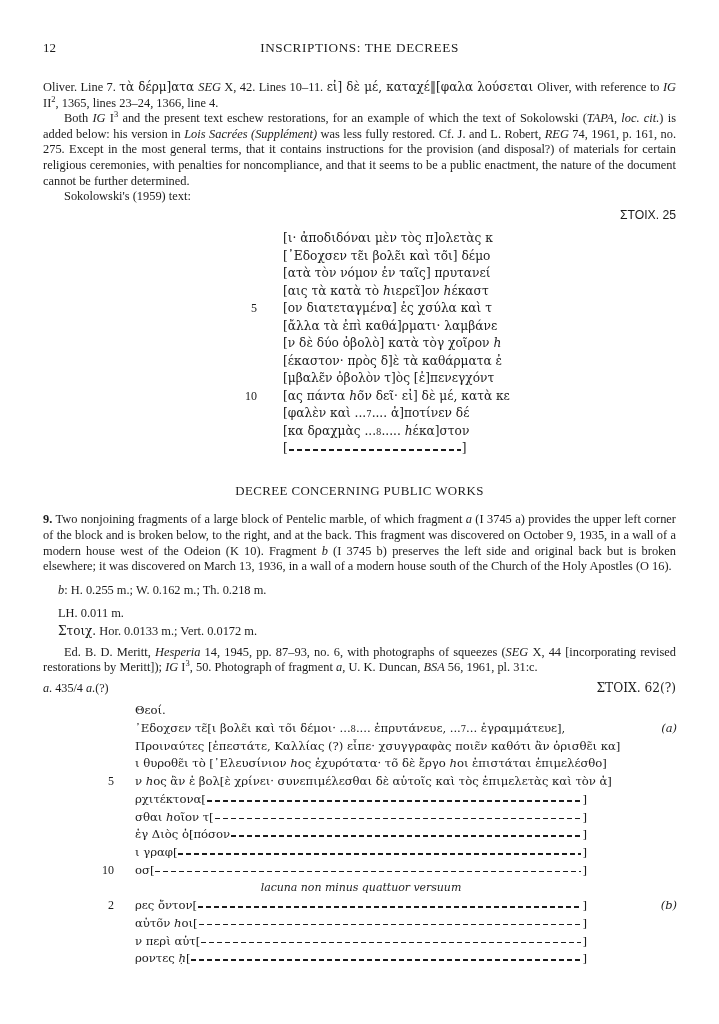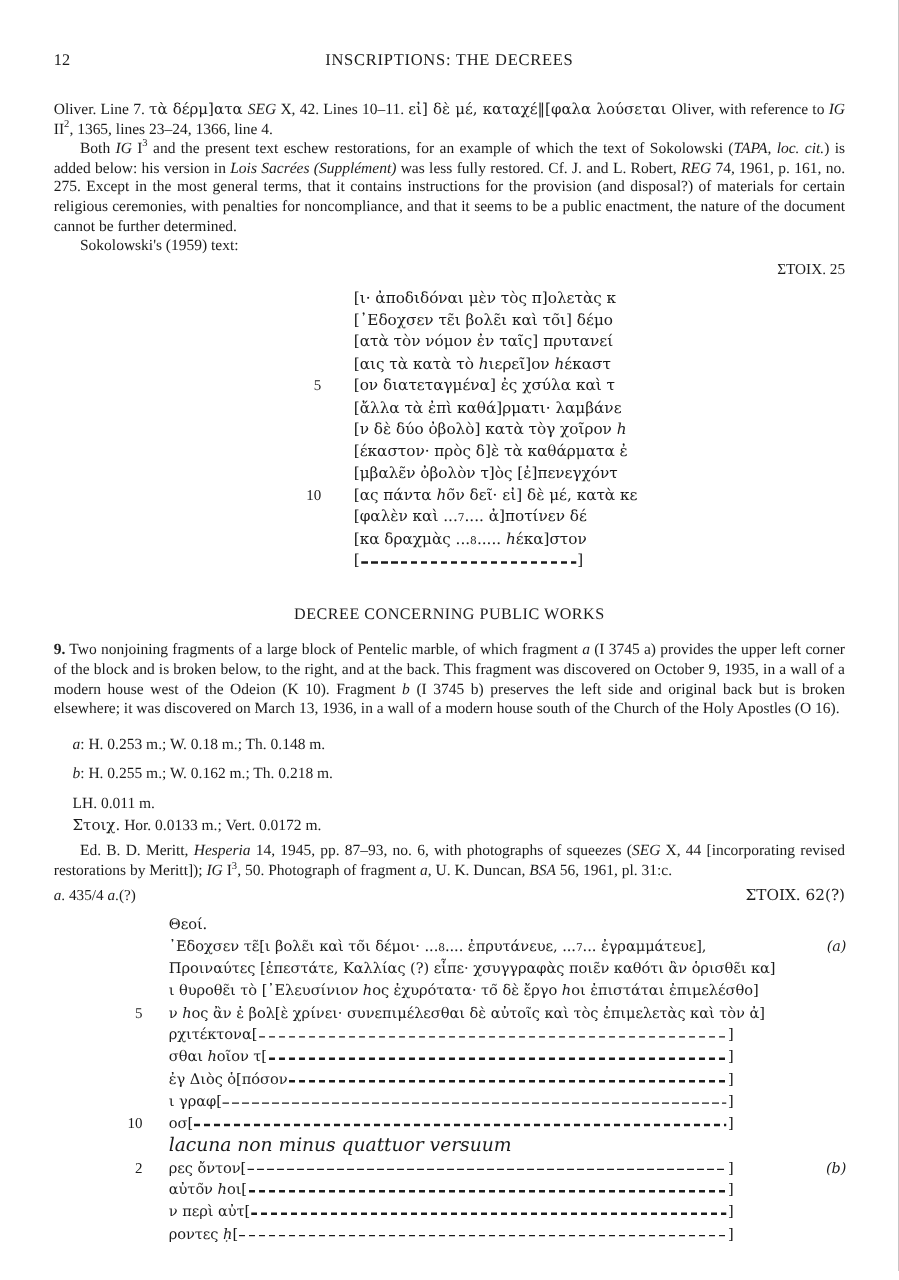--- a/index.html
+++ b/index.html
@@ -19,7 +19,7 @@
   b{font-weight:bold;}
   sup{font-size:8.5px;line-height:0;vertical-align:super;}
   .gk{font-family:"DejaVu Serif",serif;font-size:.97em;}
-  .stoix-line{ text-align:right;margin-top:3px;font-family:Liberation Serif, serif;font-size:12.2px;}
+  .stoix-line{ text-align:right;margin-top:3px;font-family:Liberation Sans, sans-serif;font-size:12.2px;}
   
   .greek-block{font-family:"DejaVu Serif",serif;}
   #block1{margin-top:7px;margin-left:196px;font-size:12.2px;}

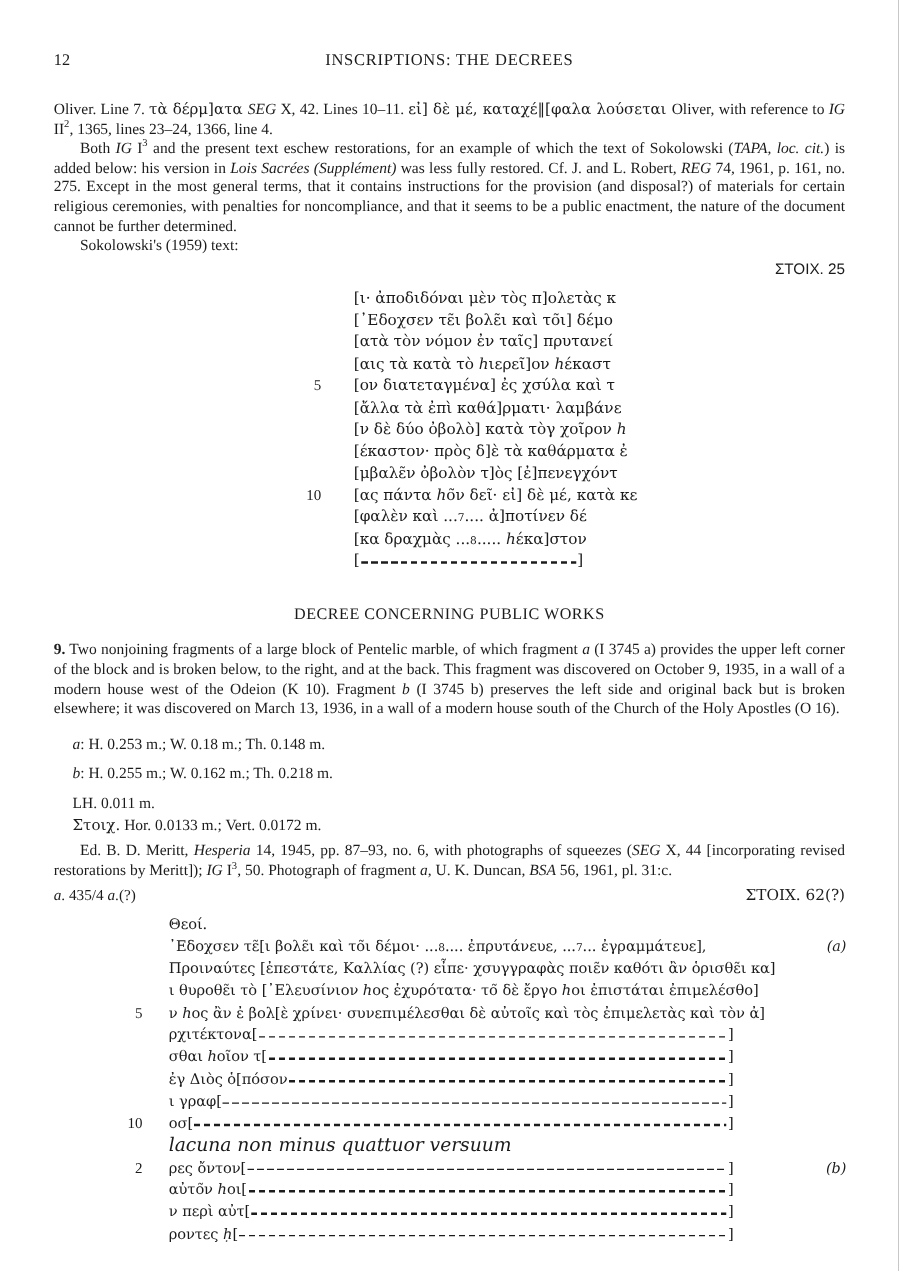--- a/index.html
+++ b/index.html
@@ -86,7 +86,6 @@
 
   <p class="p9"><b>9.</b><span>  Two nonjoining fragments of a large block of Pentelic marble, of which fragment </span><i>a</i><span> (I 3745 a) provides the upper left corner of the block and is broken below, to the right, and at the back.  This fragment was discovered on October 9, 1935, in a wall of a modern house west of the Odeion (K 10).  Fragment </span><i>b</i><span> (I 3745 b) preserves the left side and original back but is broken elsewhere; it was discovered on March 13, 1936, in a wall of a modern house south of the Church of the Holy Apostles (O 16).</span></p>
 
-  <p class="meas m1"><i>a</i><span>: H. 0.253 m.; W. 0.18 m.; Th. 0.148 m.</span></p>
   <p class="meas m2"><i>b</i><span>: H. 0.255 m.; W. 0.162 m.; Th. 0.218 m.</span></p>
   <p class="meas m3"><span>LH. 0.011 m.</span></p>
   <p class="meas m4"><span class="gk">Στοιχ.</span><span> Hor. 0.0133 m.; Vert. 0.0172 m.</span></p>

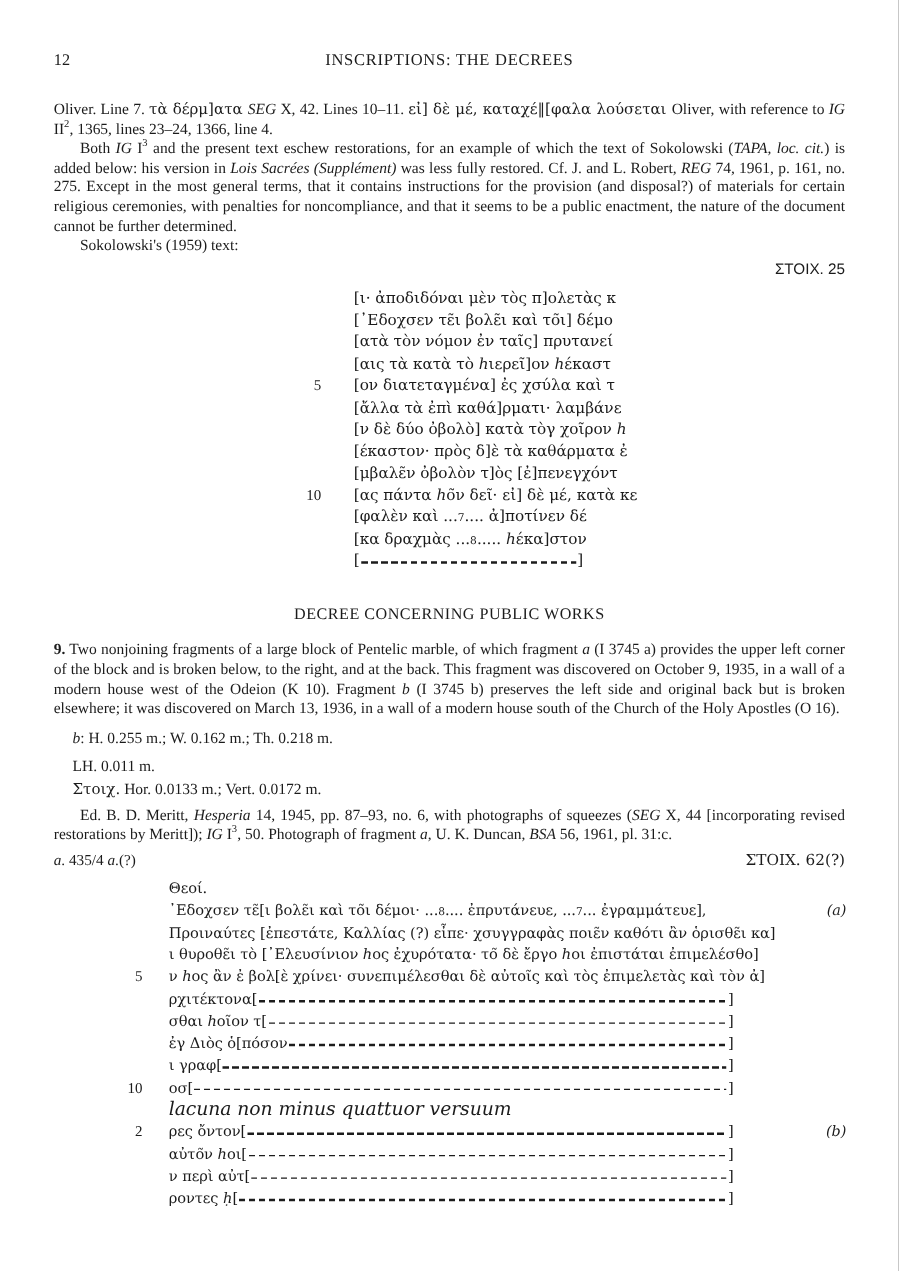--- a/index.html
+++ b/index.html
@@ -36,7 +36,7 @@
   .dashfix{display:inline-block;width:172px;align-self:center;height:1.6px;margin:2px 1px 0 1px;
     background:repeating-linear-gradient(90deg,#1c1c1c 0 5px,transparent 5px 8px);}
   .flabel{position:absolute;right:0;font-size:11.5px;}
-  .lacuna{width:452px;margin-left:37px;font-size:15px;line-height:17.7px;
+  .lacuna{width:452px;margin-left:37px;text-align:center;font-size:11px;line-height:17.7px;
     font-family:"DejaVu Serif",serif;}
   
   .sect-head{margin-top:26px;text-align:center;font-size:12.9px;letter-spacing:.4px;}

